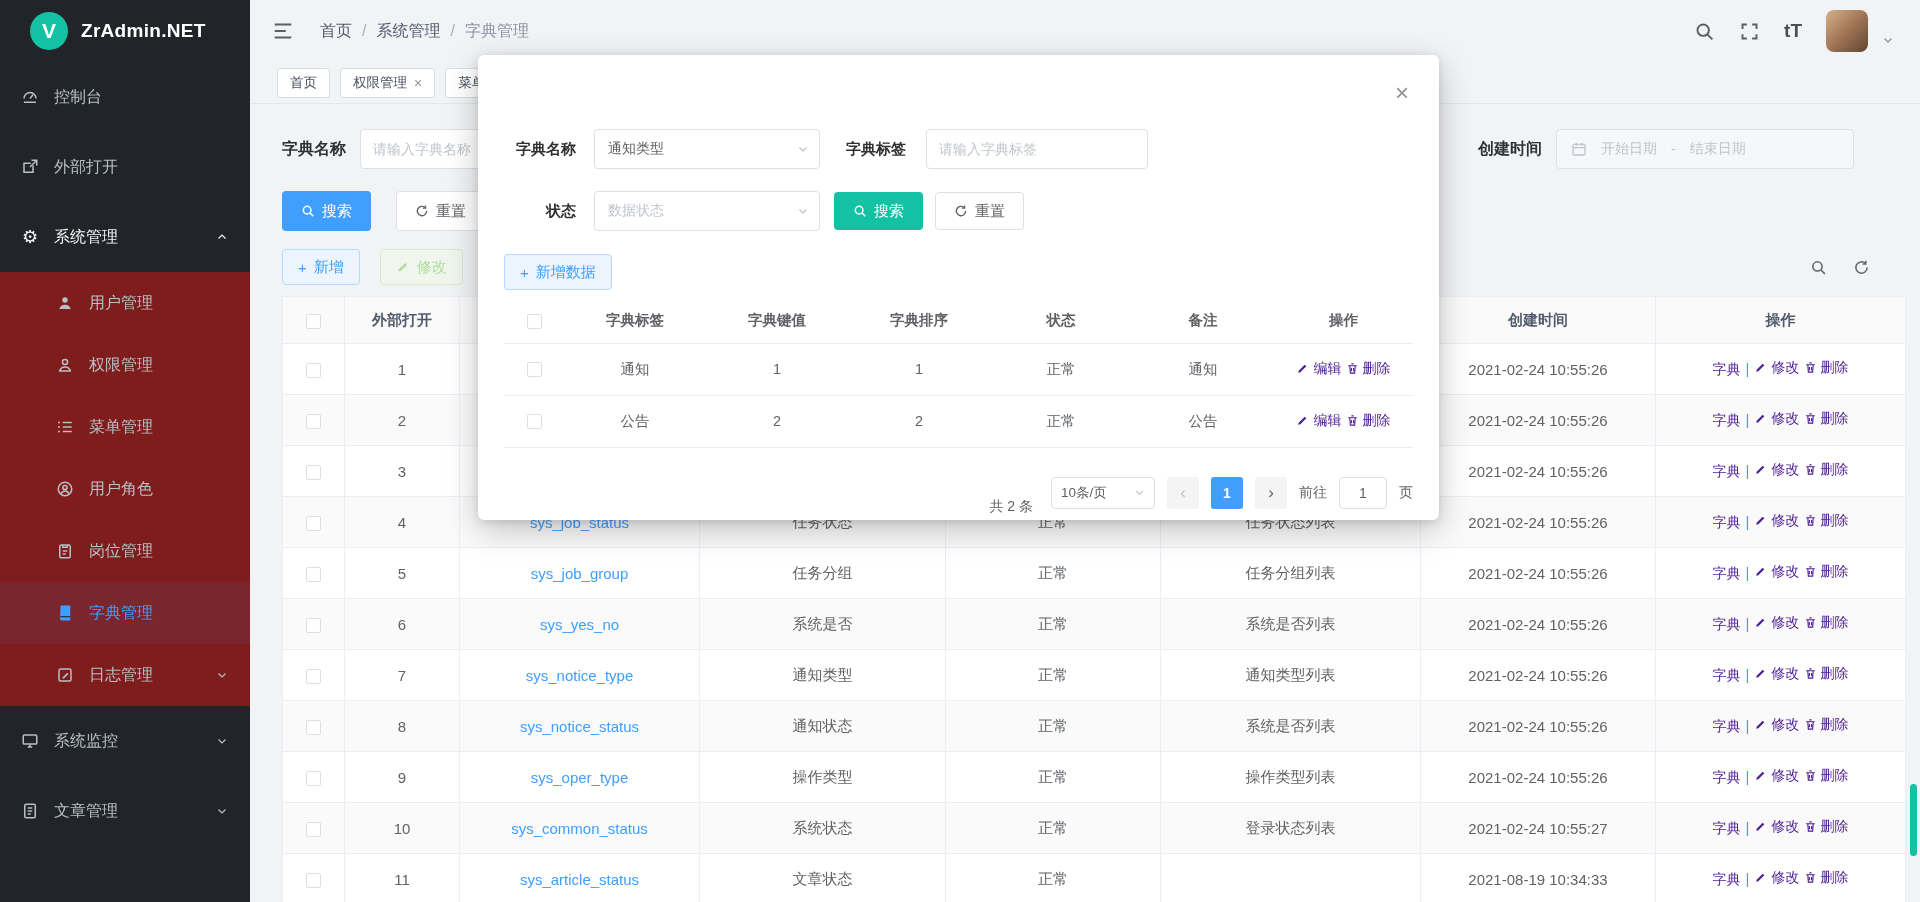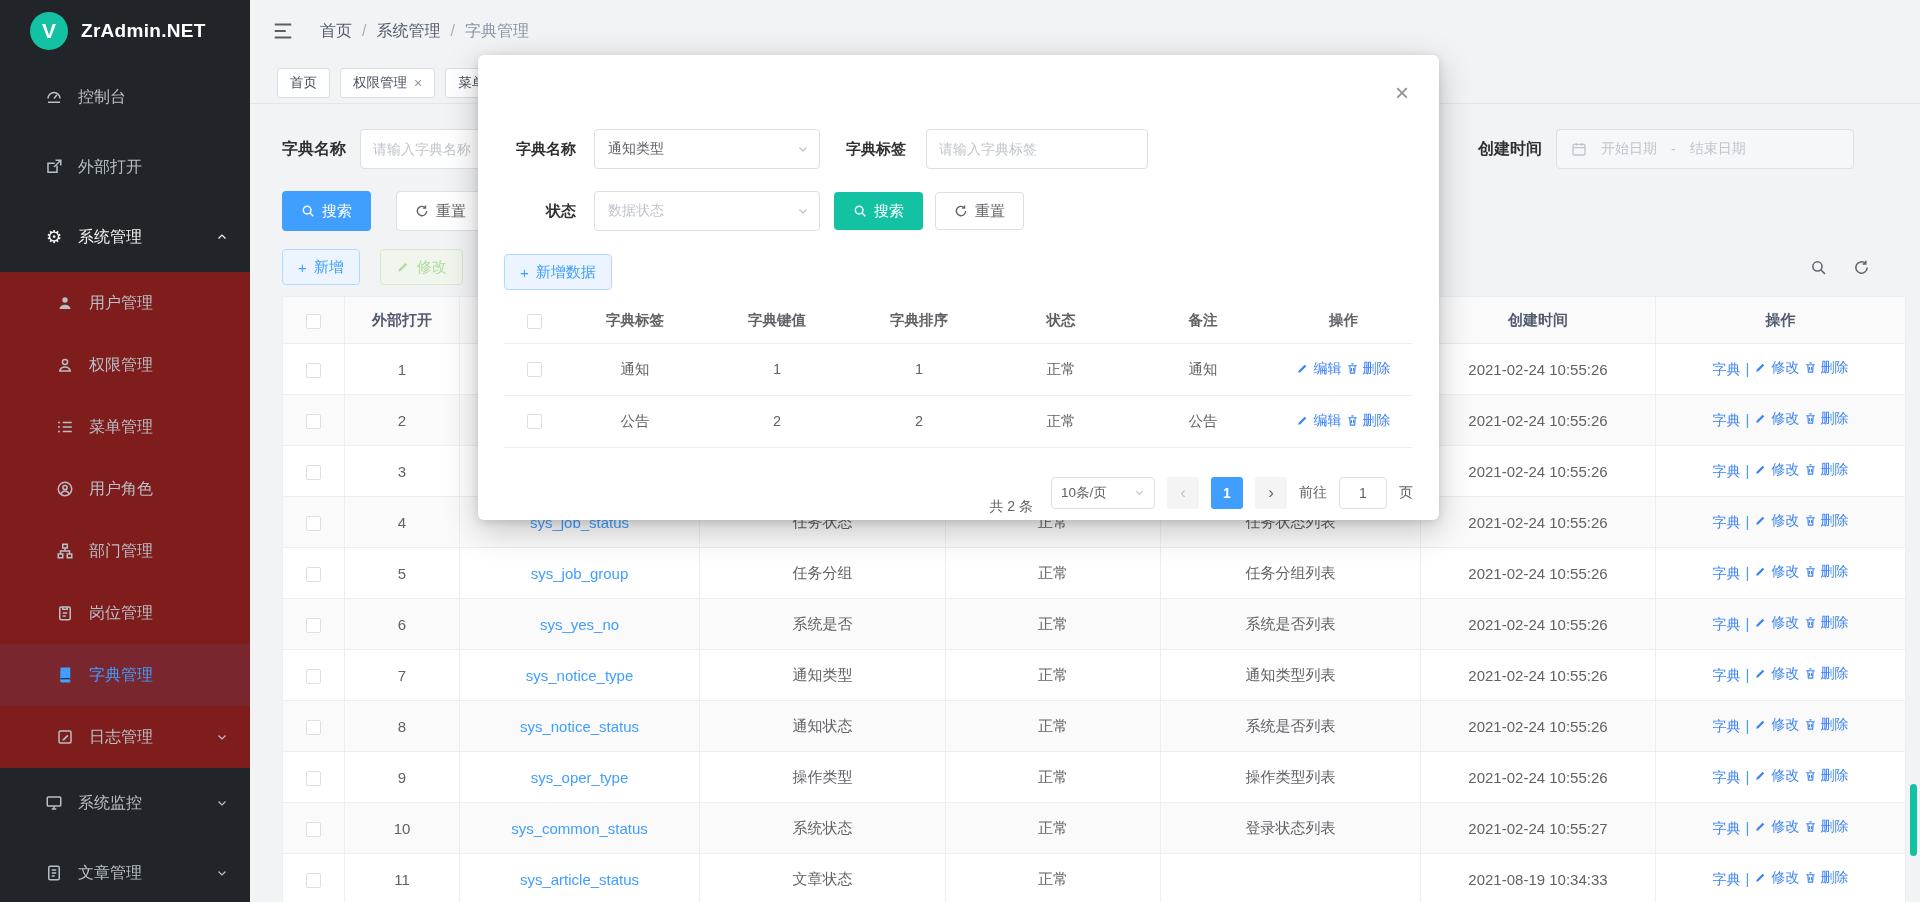--- a/index.html
+++ b/index.html
@@ -289,6 +289,26 @@
         <span class="crumb-sep">/</span>
         <span class="crumb-last">字典管理</span>
       </nav>
+      <div class="navbar-right">
+        <span class="nav-ic">
+          <svg viewBox="0 0 24 24" fill="none" stroke="currentColor" stroke-width="2.2">
+              <circle cx="10.5" cy="10.5" r="6.5"></circle>
+              <path d="M15.5 15.5L21 21"></path>
+            </svg>
+        </span>
+        <span class="nav-ic">
+          <svg viewBox="0 0 24 24" fill="none" stroke="currentColor" stroke-width="2.2">
+              <path d="M4 9V4h5M15 4h5v5M20 15v5h-5M9 20H4v-5"></path>
+            </svg>
+        </span>
+        <span class="font-size-ic">tT</span>
+        <span class="avatar"></span>
+        <span class="avatar-caret">
+          <svg viewBox="0 0 24 24" fill="none" stroke="currentColor" stroke-width="2.6">
+              <path d="M5 9l7 7 7-7"></path>
+            </svg>
+        </span>
+      </div>
     </header>
 
     <div class="tabbar">

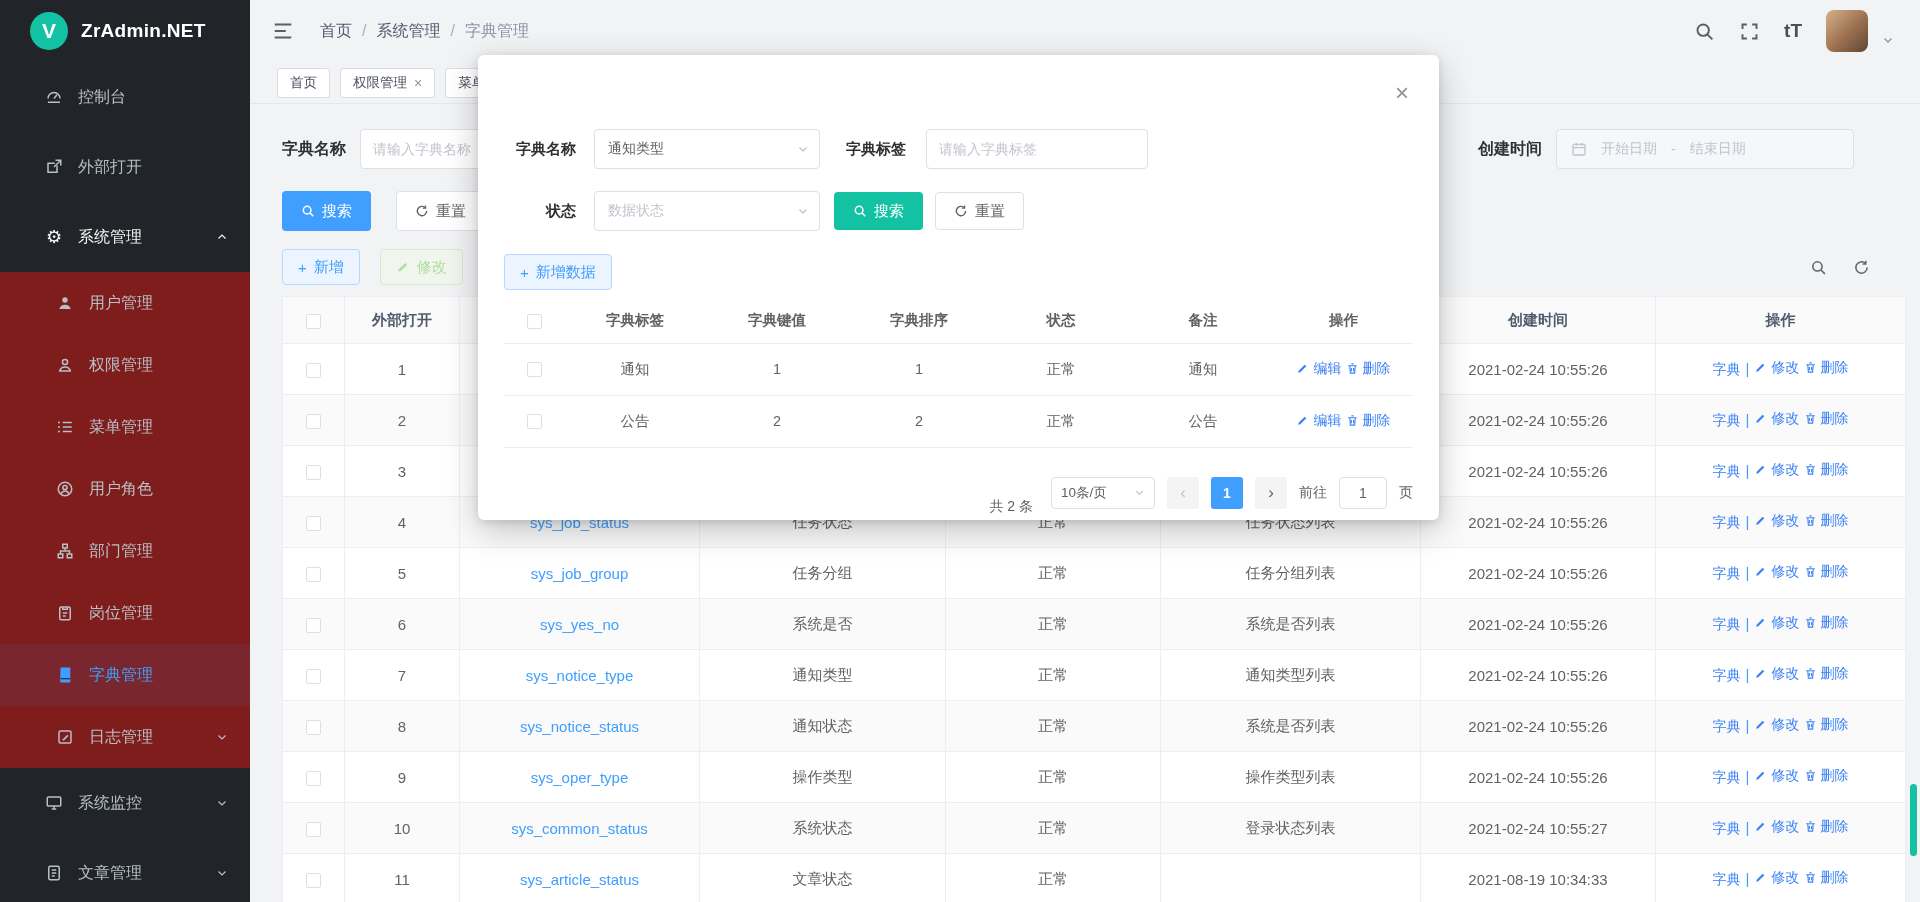--- a/index.html
+++ b/index.html
@@ -12,7 +12,7 @@
   .logo-row { height:62px; display:flex; align-items:center; gap:13px; padding-left:30px; }
   .logo-circle { width:38px; height:38px; border-radius:50%; background:#13c2a3; color:#fff; display:flex; align-items:center; justify-content:center; font-size:21px; font-weight:bold; }
   .logo-title { color:#fff; font-size:19px; font-weight:bold; letter-spacing:.3px; }
-  .menu-item { height:70px; display:flex; align-items:center; gap:14px; padding-left:44px; font-size:16px; cursor:pointer; }
+  .menu-item { height:70px; display:flex; align-items:center; gap:14px; padding-left:20px; font-size:16px; cursor:pointer; }
   .submenu { background:#7f1d1d; }
   .submenu .menu-item { height:62px; padding-left:55px; }
   .menu-item.parent-open { color:#f4f4f5; }

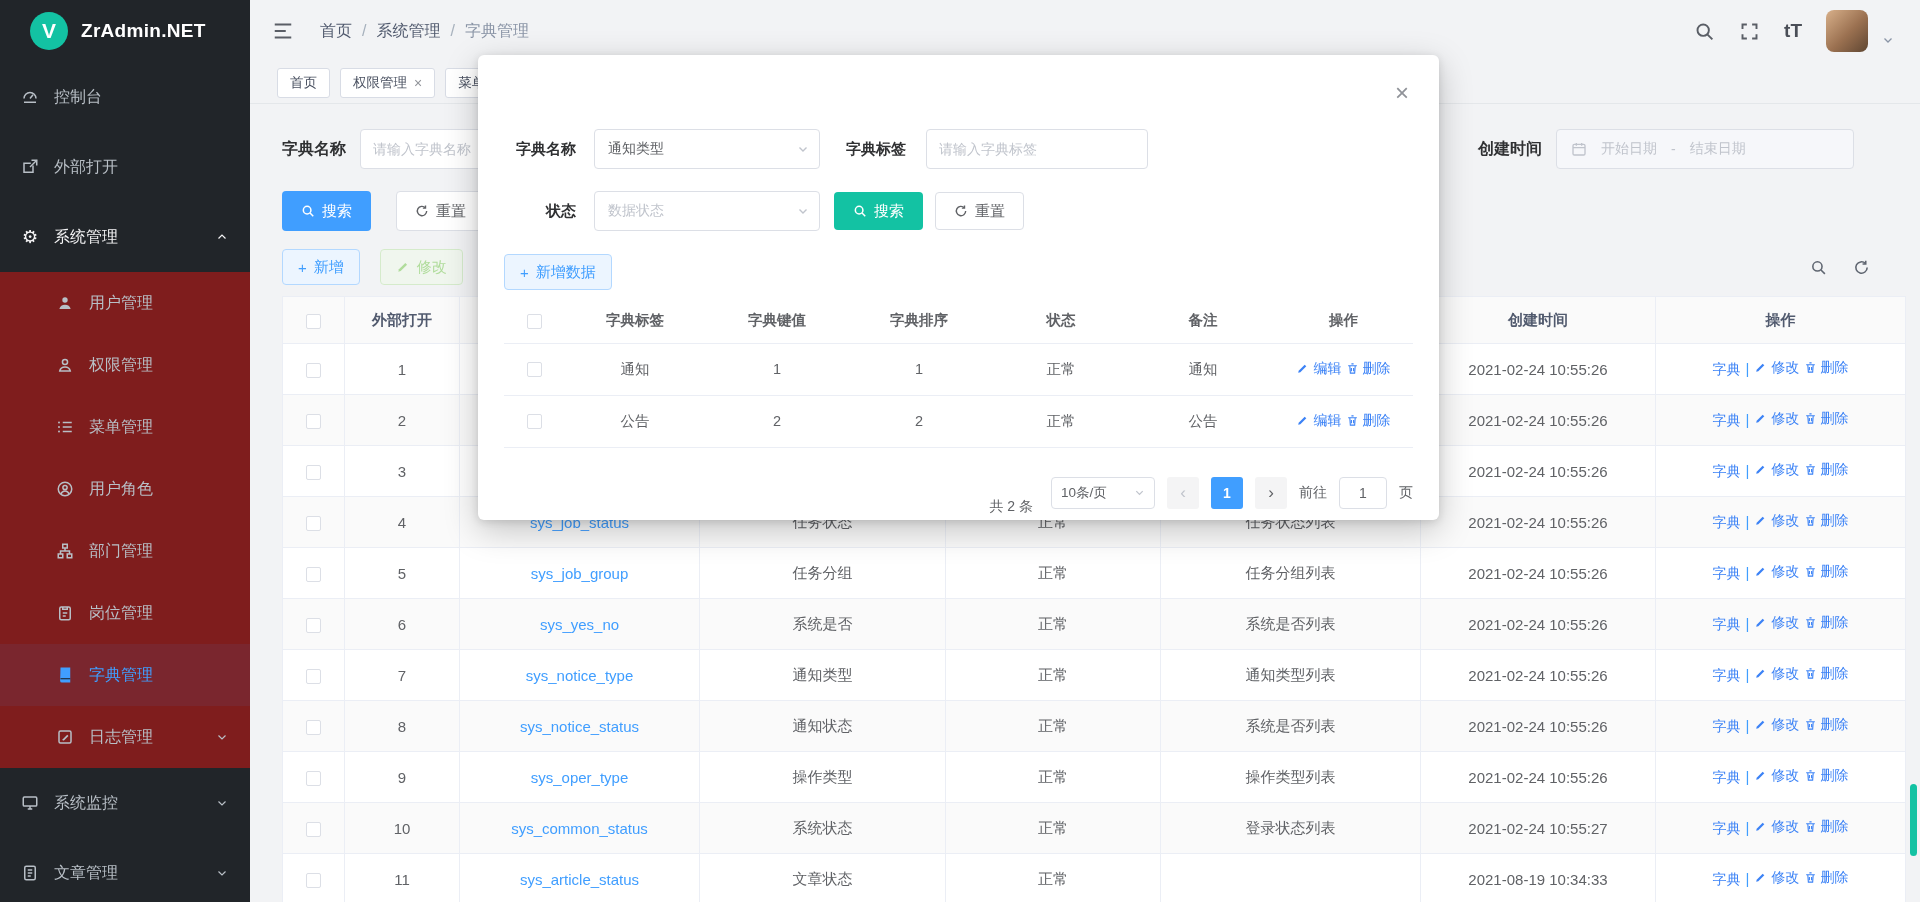--- a/index.html
+++ b/index.html
@@ -79,7 +79,7 @@
   .checkbox { width:15px; height:15px; border:1px solid #dcdfe6; border-radius:2px; background:#fff; display:inline-block; vertical-align:middle; cursor:pointer; }
   a.lnk, td.link { color:#409eff; cursor:pointer; text-decoration:none; }
   .actions { color:#409eff; }
-  .actions a { color:#3b82f6; text-decoration:none; cursor:pointer; display:inline-flex; align-items:center; gap:4px; font-size:14px; }
+  .actions a { color:#4c1d95; text-decoration:none; cursor:pointer; display:inline-flex; align-items:center; gap:4px; font-size:14px; }
   .actions svg { width:13px; height:13px; }
   .pipe { color:#409eff; margin:0 5px; }
 

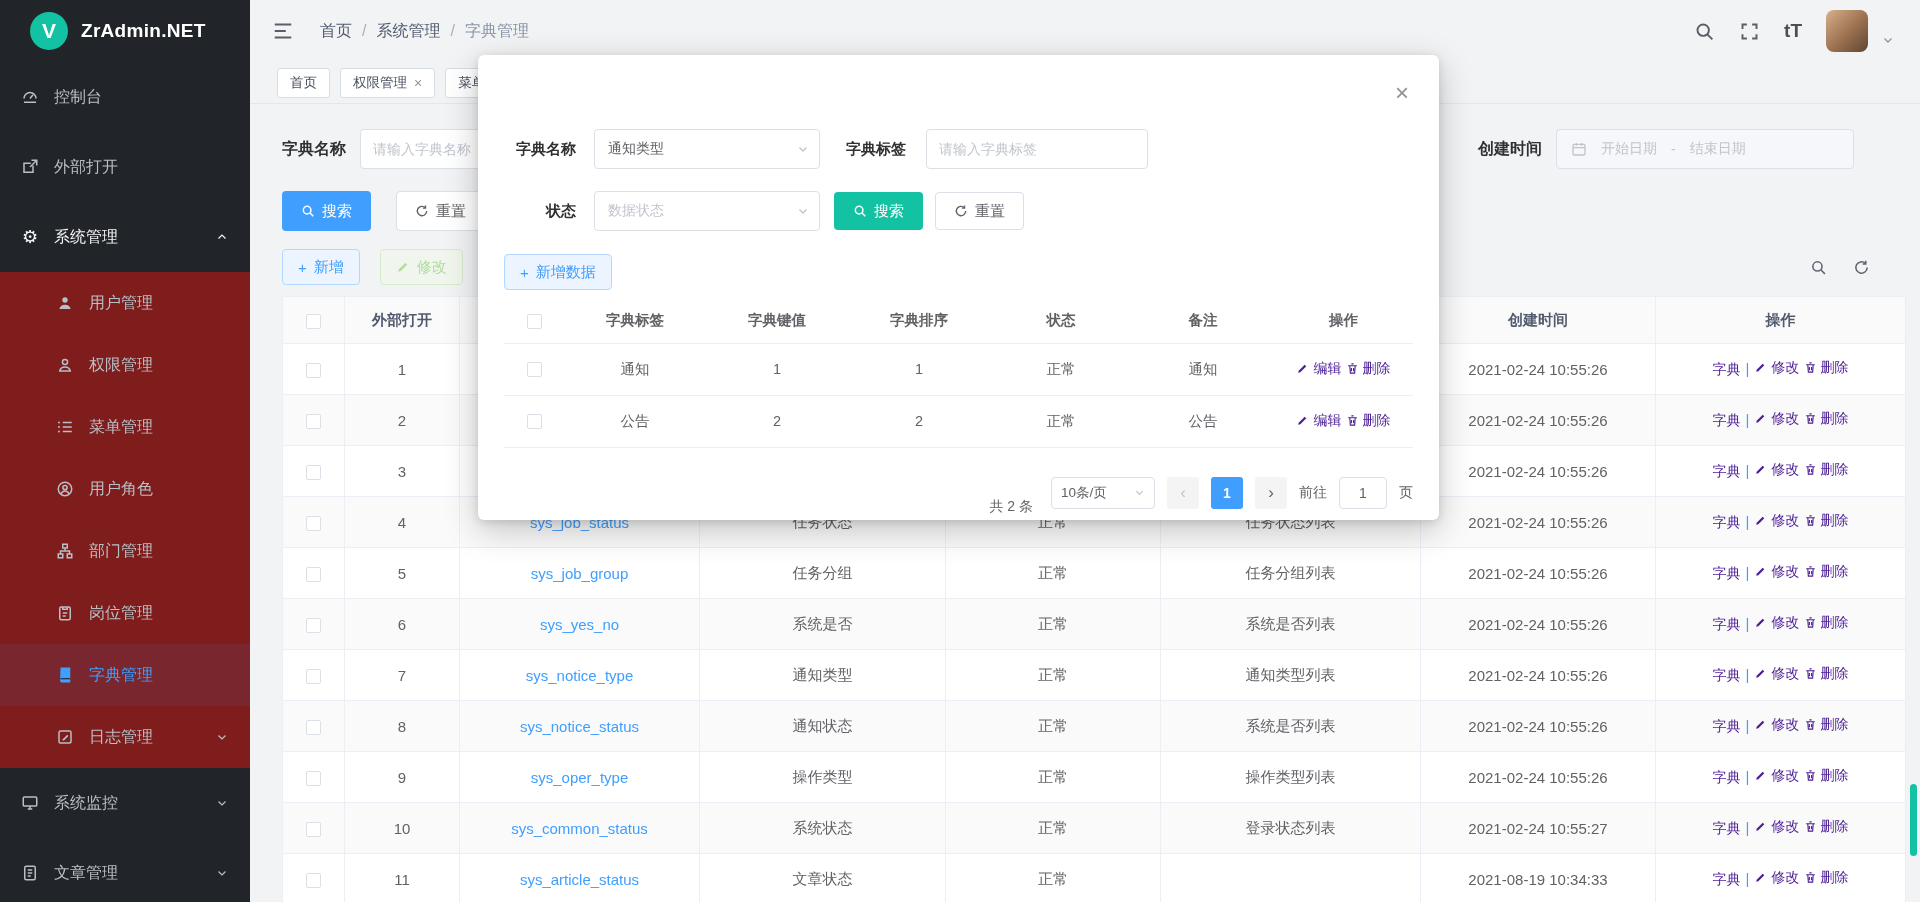--- a/index.html
+++ b/index.html
@@ -195,17 +195,6 @@
               </svg>
           </span>
           <span class="mi-label">用户角色</span>
-        </div>
-        <div class="menu-item">
-          <span class="mi-icon">
-            <svg viewBox="0 0 24 24" fill="none" stroke="currentColor" stroke-width="2">
-                <rect x="9" y="3" width="6" height="5"></rect>
-                <rect x="3" y="16" width="6" height="5"></rect>
-                <rect x="15" y="16" width="6" height="5"></rect>
-                <path d="M12 8v4M6 16v-4h12v4"></path>
-              </svg>
-          </span>
-          <span class="mi-label">部门管理</span>
         </div>
         <div class="menu-item">
           <span class="mi-icon">

